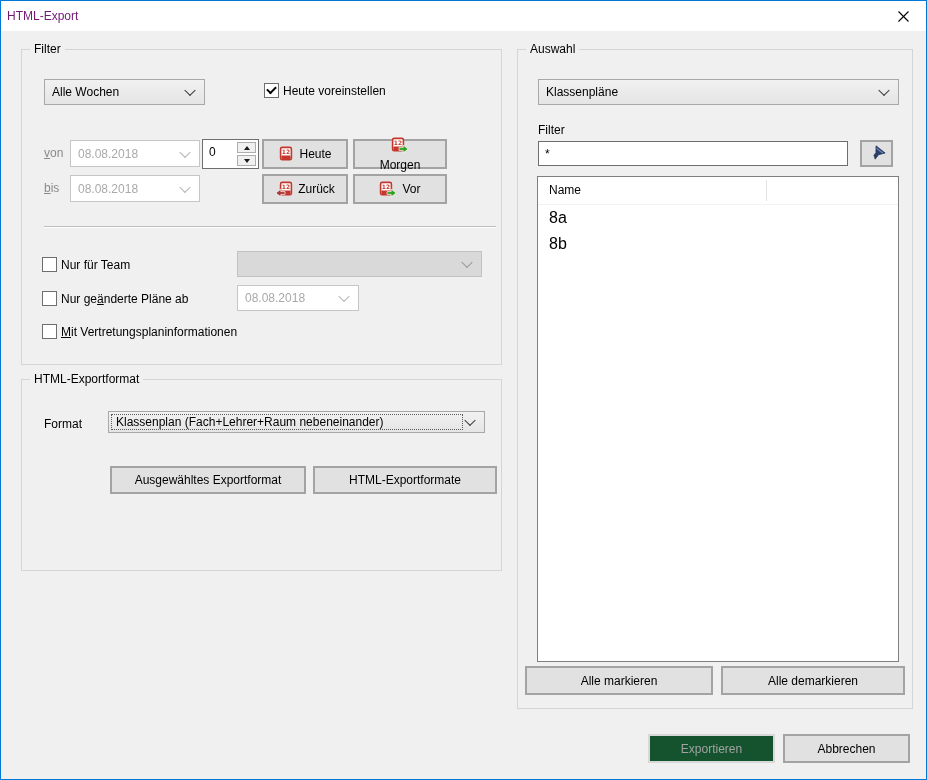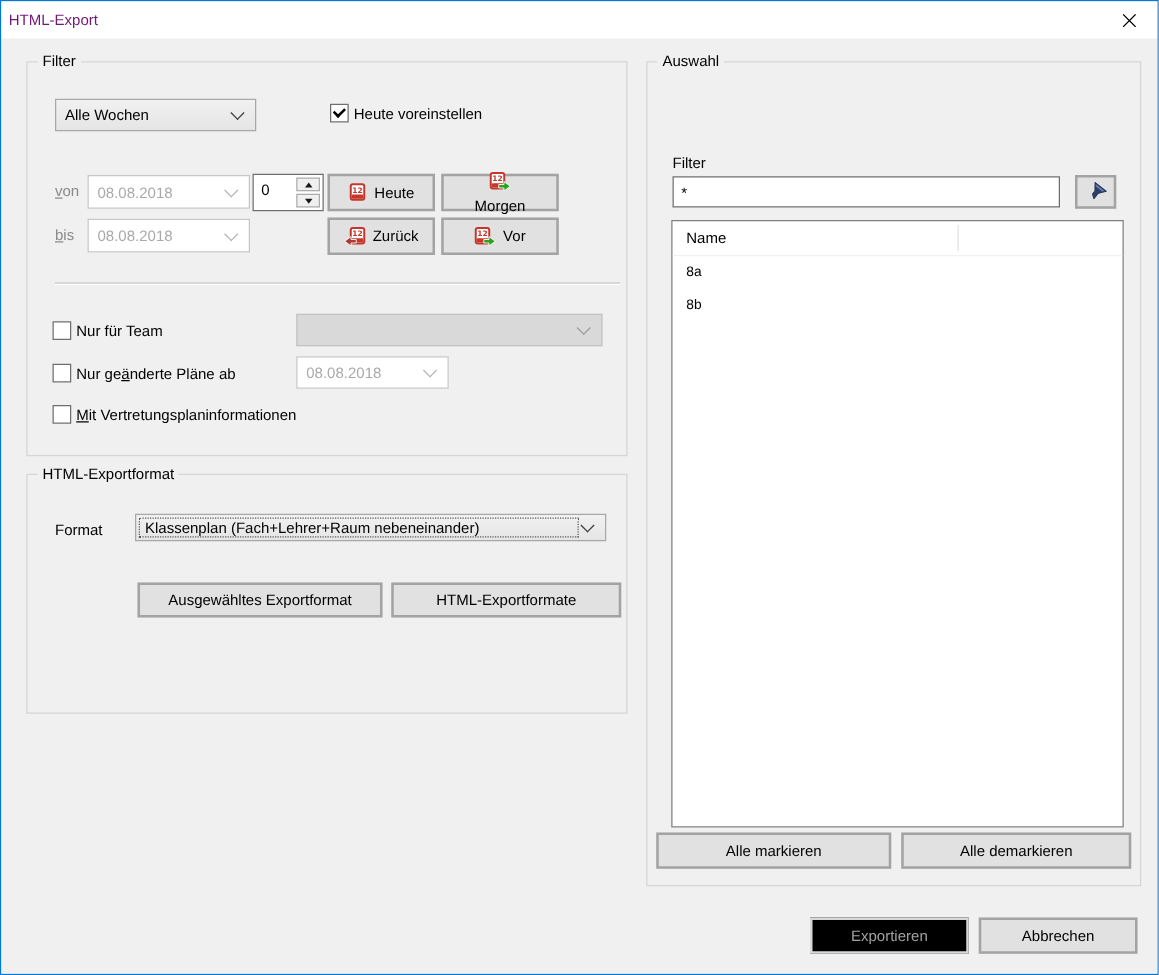--- a/index.html
+++ b/index.html
@@ -206,6 +206,10 @@
     <div class="group" style="left:516px;top:18px;width:396px;height:660px;">
       <span class="group-label">Auswahl</span>
 
+      <div class="combo" style="left:20px;top:29px;width:361px;height:26px;">
+        <span>Klassenpläne</span>
+        <span class="chev"></span>
+      </div>
 
       <span class="lbl" style="left:20px;top:73px;">Filter</span>
       <input class="textinput" style="left: 20px; top: 91px; width: 310px; height: 25px;" value="*">

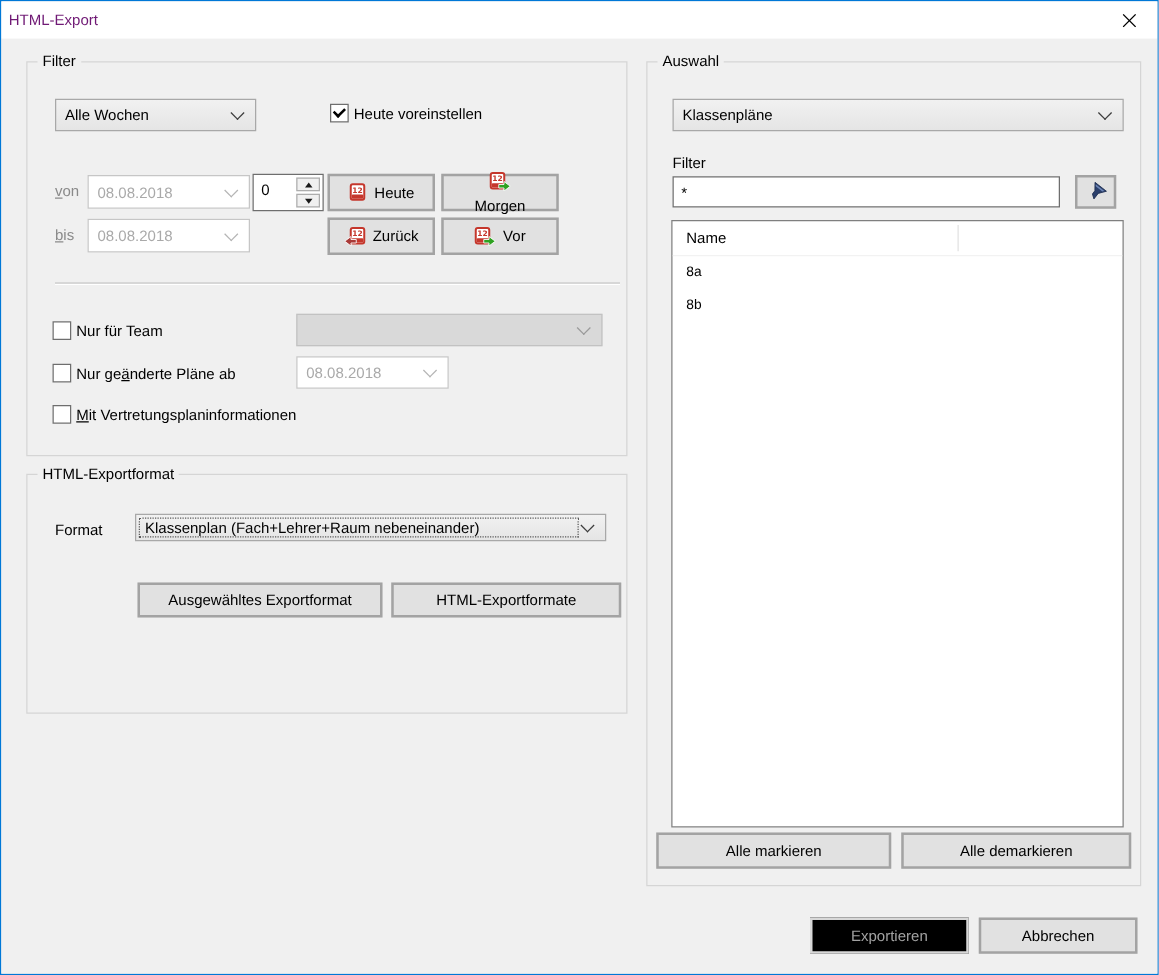--- a/index.html
+++ b/index.html
@@ -49,7 +49,7 @@
   .listbox{position:absolute;background:#fff;border:1px solid #7f7f7f;box-sizing:border-box;overflow:hidden;}
   .list-header{position:relative;height:27px;line-height:27px;padding-left:11px;font-size:12px;color:#000;border-bottom:1px solid #f2f2f2;}
   .col-divider{position:absolute;left:228px;top:3px;bottom:3px;width:1px;background:#e2e2e2;}
-  .list-row{height:26px;line-height:26px;padding-left:11px;font-size:11px;color:#000;}
+  .list-row{height:26px;line-height:26px;padding-left:11px;font-size:16px;color:#000;}
 
   .sep{position:absolute;height:0;border-top:1px solid #bdbdbd;border-bottom:1px solid #ffffff;}
   .icon{display:inline-flex;flex:0 0 auto;}

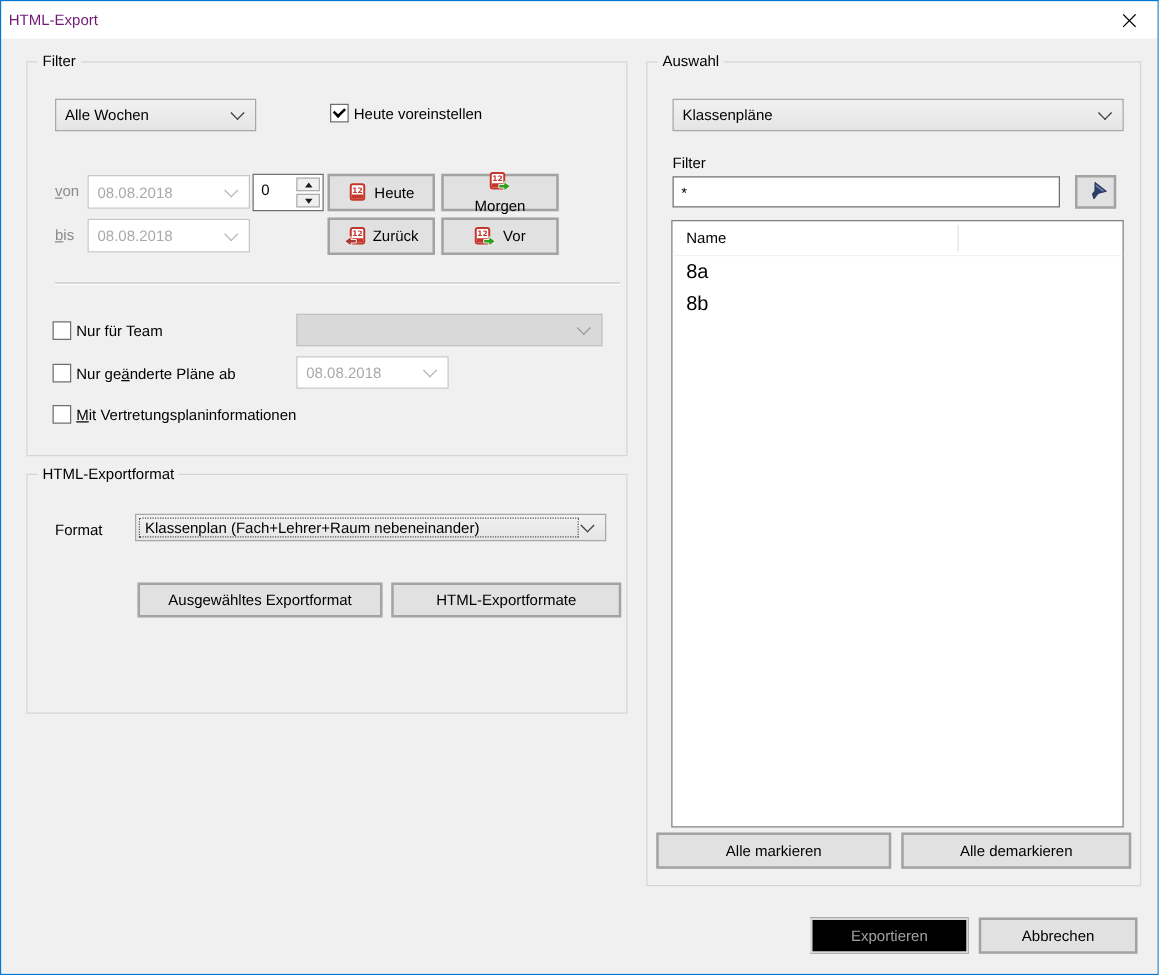--- a/index.html
+++ b/index.html
@@ -24,7 +24,7 @@
 
   .btn{position:absolute;background:#e1e1e1;border:2px solid #a3a3a3;font-size:12px;color:#000;display:flex;align-items:center;
        justify-content:center;gap:5px;box-sizing:border-box;cursor:default;white-space:nowrap;}
-  .btn.disabled{background:#000000;border-color:#d8d8d8;color:#a2a2a2;}
+  .btn.disabled{background:#14532d;border-color:#d8d8d8;color:#a2a2a2;}
 
   .lbl{position:absolute;font-size:12px;color:#000;white-space:nowrap;}
   .lbl.dis{color:#8a8a8a;}

